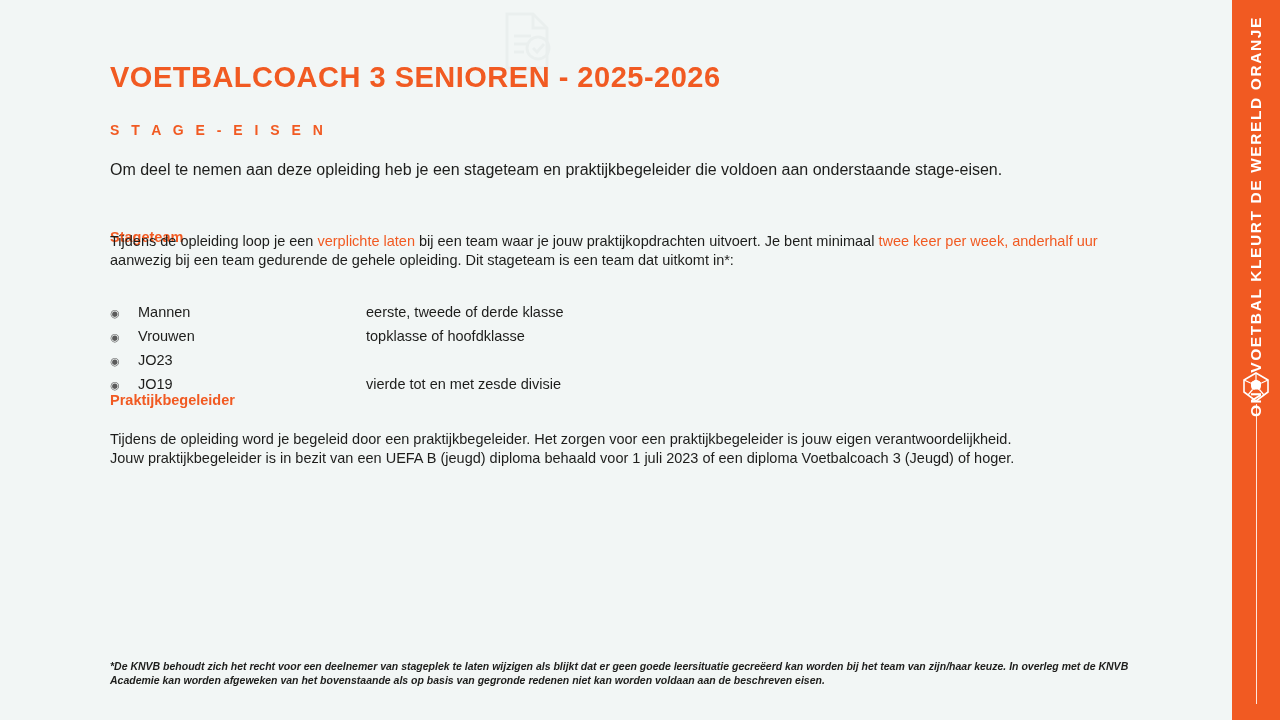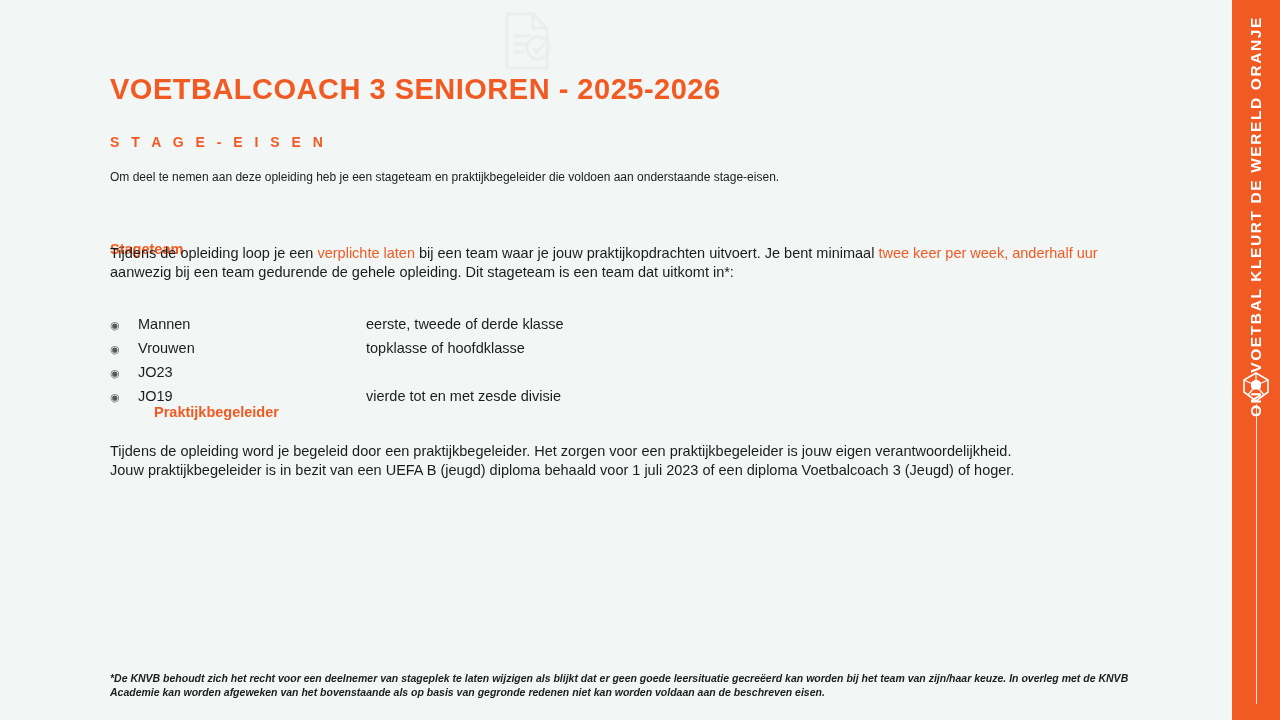--- a/index.html
+++ b/index.html
@@ -35,7 +35,7 @@
   .content {
     position: absolute;
     left: 110px;
-    top: 17px;
+    top: 5px;
     width: 1020px;
     height: 528px;
   }

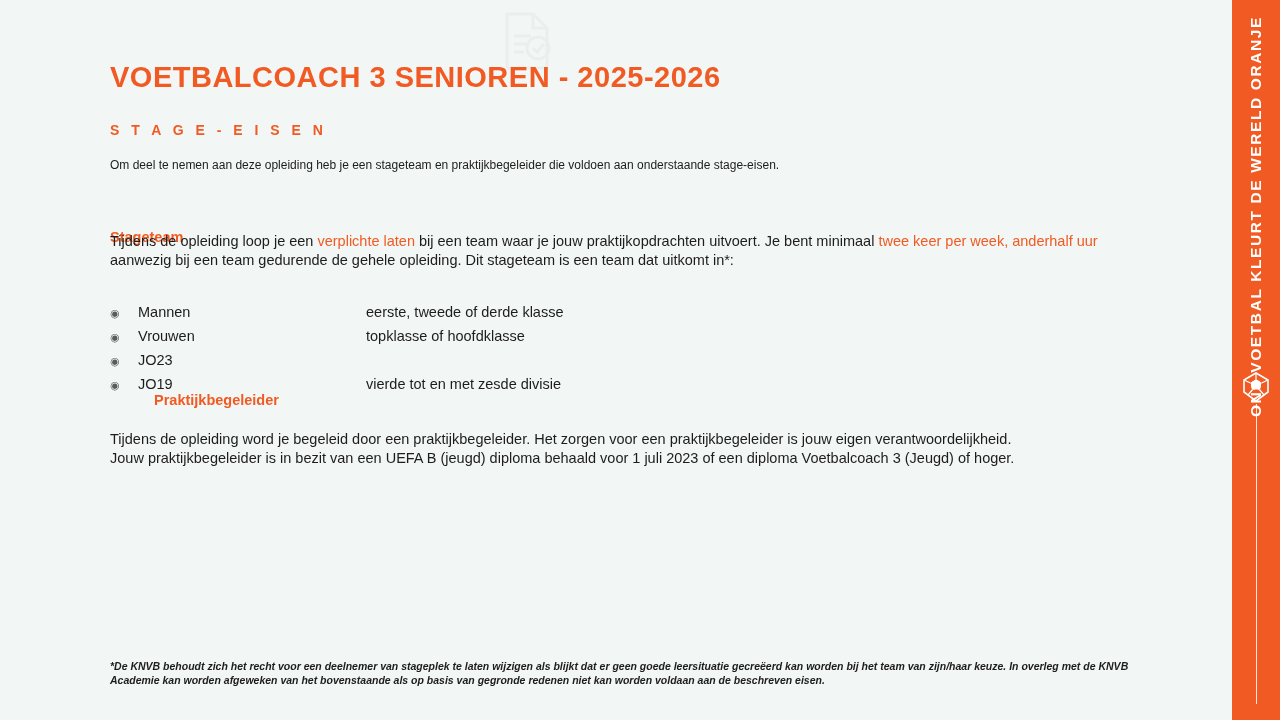--- a/index.html
+++ b/index.html
@@ -68,7 +68,7 @@
     top: 139px;
     left: 0;
     width: 1000px;
-    font-size: 12px;
+    font-size: 16px;
     color: #1d1d1b;
     line-height: 19px;
   }

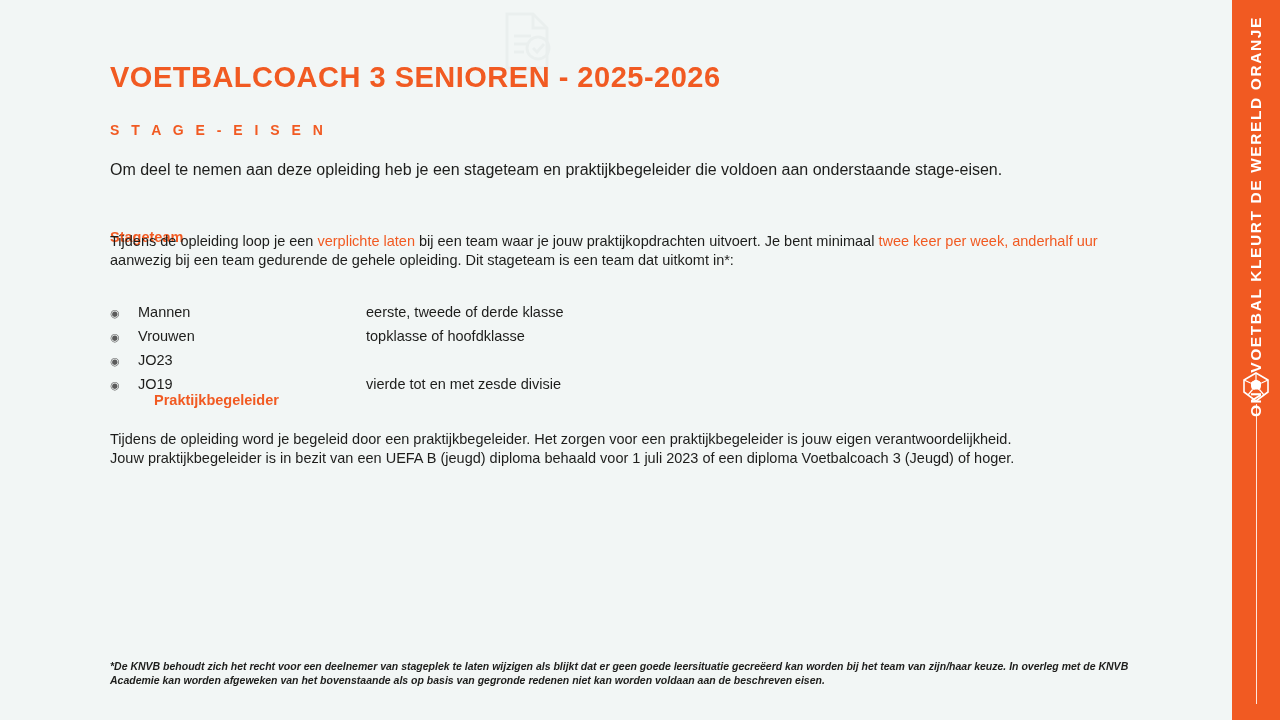--- a/index.html
+++ b/index.html
@@ -82,7 +82,7 @@
     color: #f15a22;
   }
   .sub-heading.stageteam { top: 188px; margin-top: 36px; }
-  .sub-heading.praktijk  { top: 387px; margin-left: 44px; }
+  .sub-heading.praktijk  { top: 387px; }
 
   .para {
     position: absolute;

